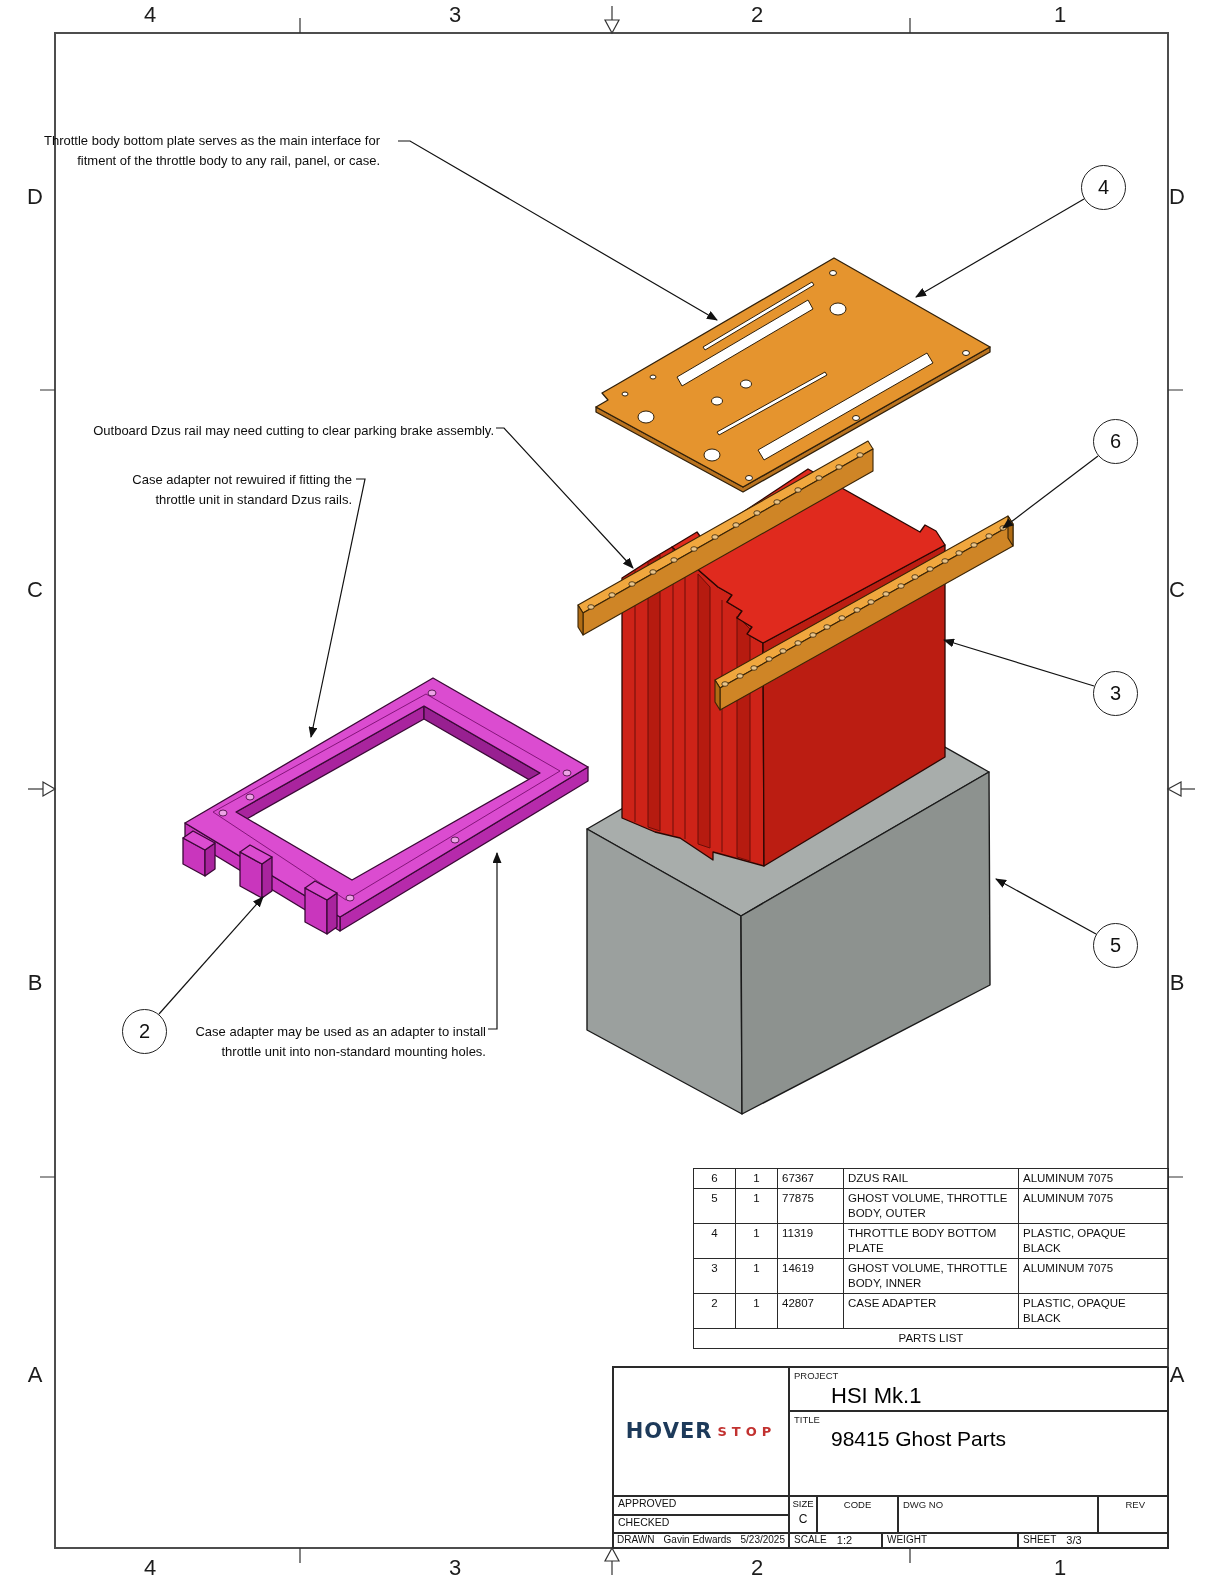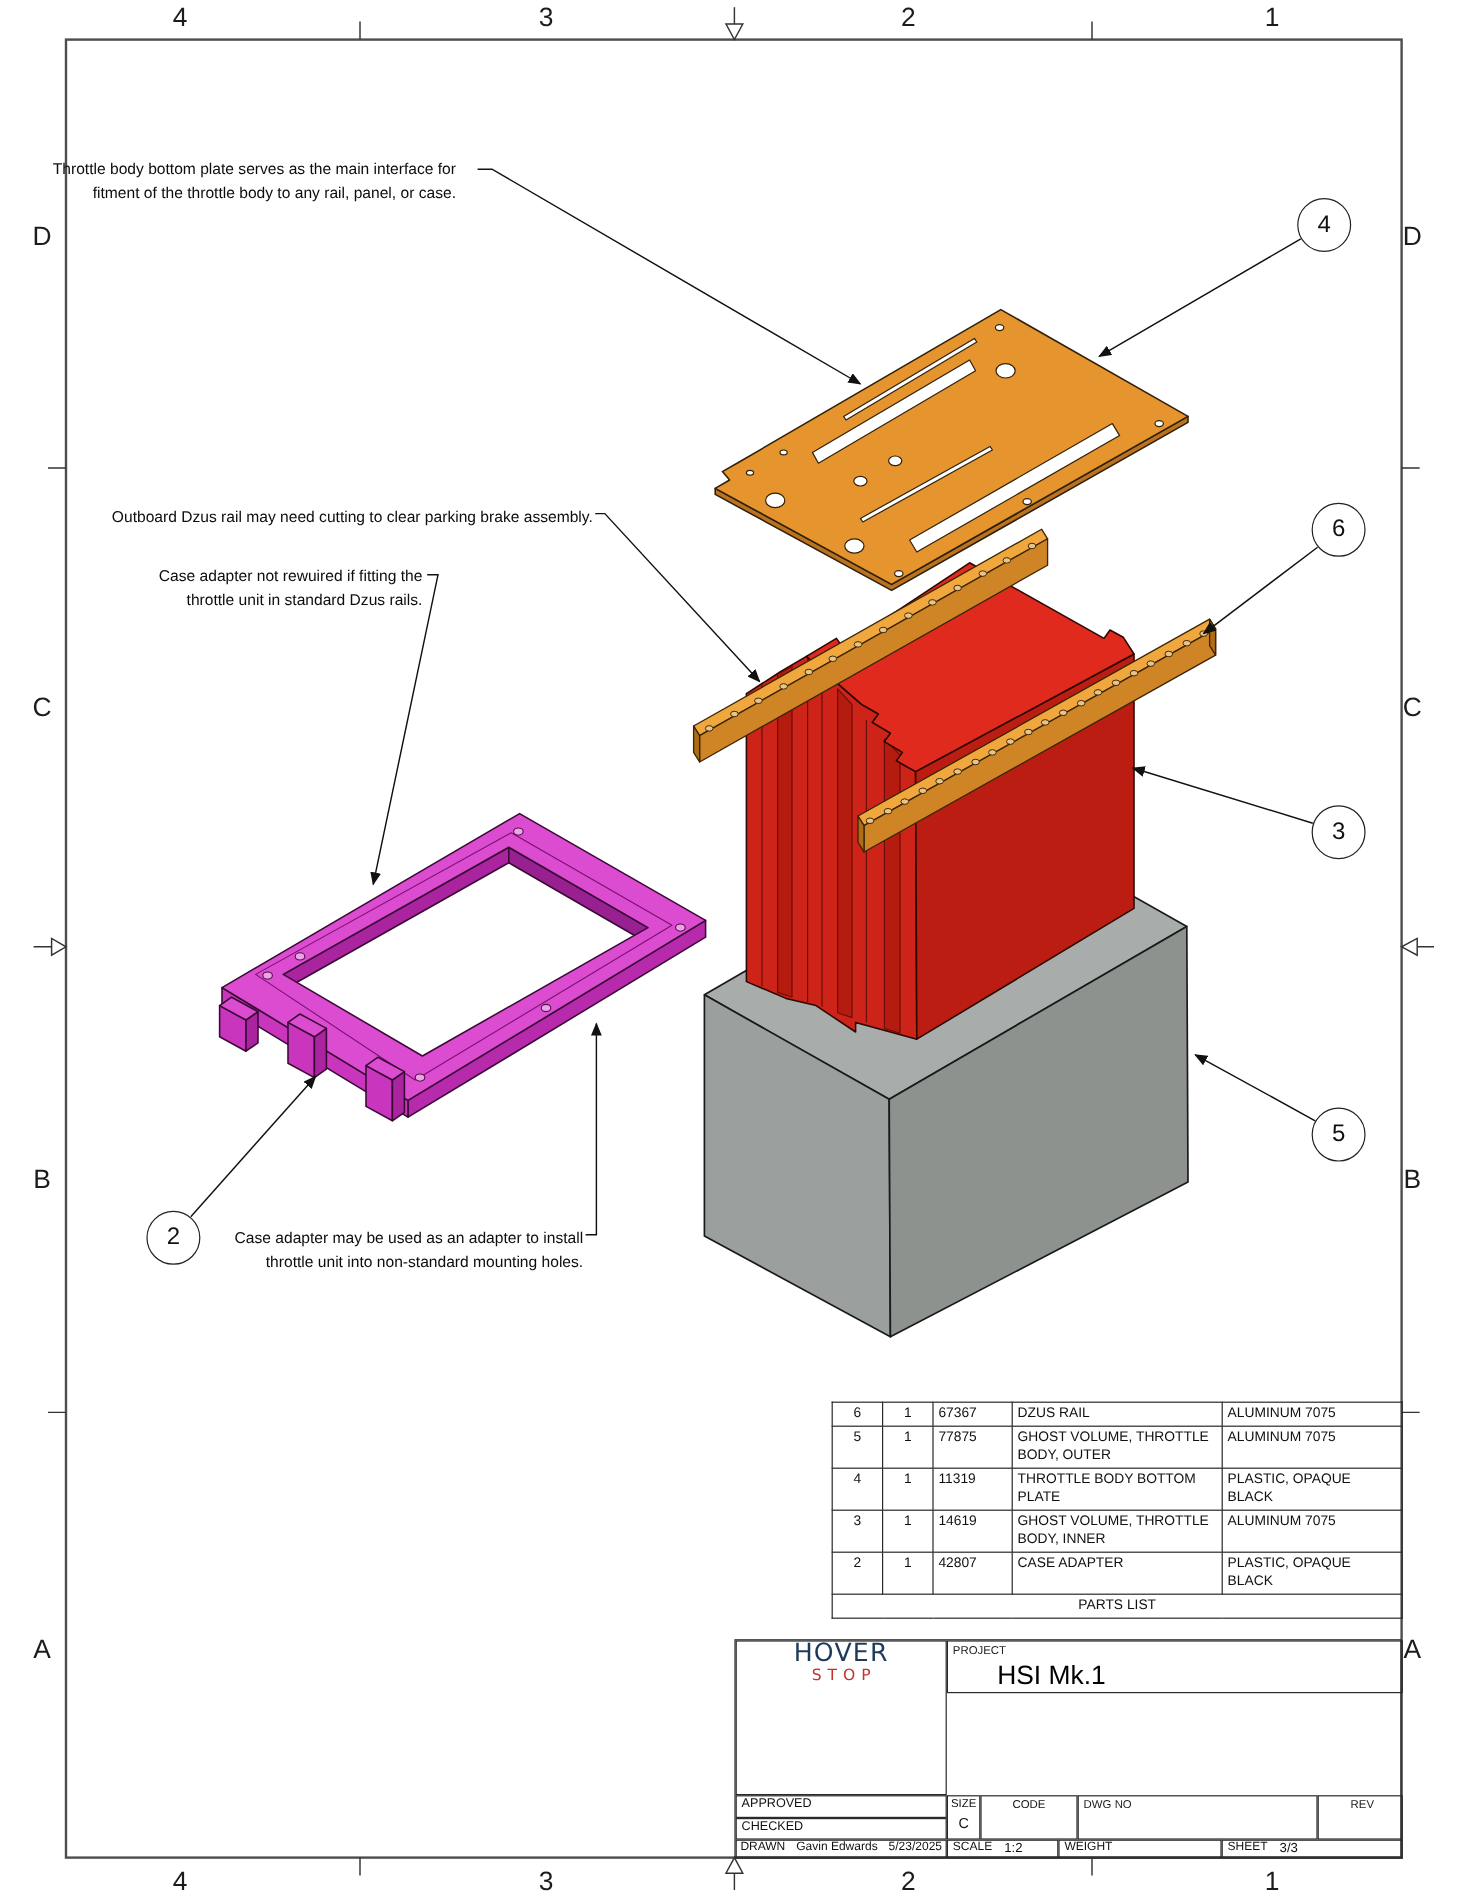--- a/index.html
+++ b/index.html
@@ -23,8 +23,8 @@
   .tcell{position:absolute;border:1px solid #2a2a2a;box-sizing:border-box;}
   .tlabel{position:absolute;left:4px;top:2px;font-size:9.5px;color:#222;}
   .tvalue-big{position:absolute;left:5px;top:15px;font-size:22px;color:#000;margin-left:36px;}
-  .logo-box{display:flex;flex-direction:column;align-items:center;height:100%;
-            line-height:19px;font-weight:normal;font-family:"DejaVu Sans", sans-serif;}
+  .logo-box{display:flex;flex-direction:row;align-items:center;justify-content:center;height:100%;
+            line-height:19px;font-weight:bold;font-family:"DejaVu Sans", sans-serif;}
   .logo-l1{font-size:21px;letter-spacing:1px;}
   .logo-l2{font-size:13px;letter-spacing:5px;margin-left:5px;}
   .vrow{display:flex;align-items:flex-start;height:100%;padding:0 4px;gap:8px;}

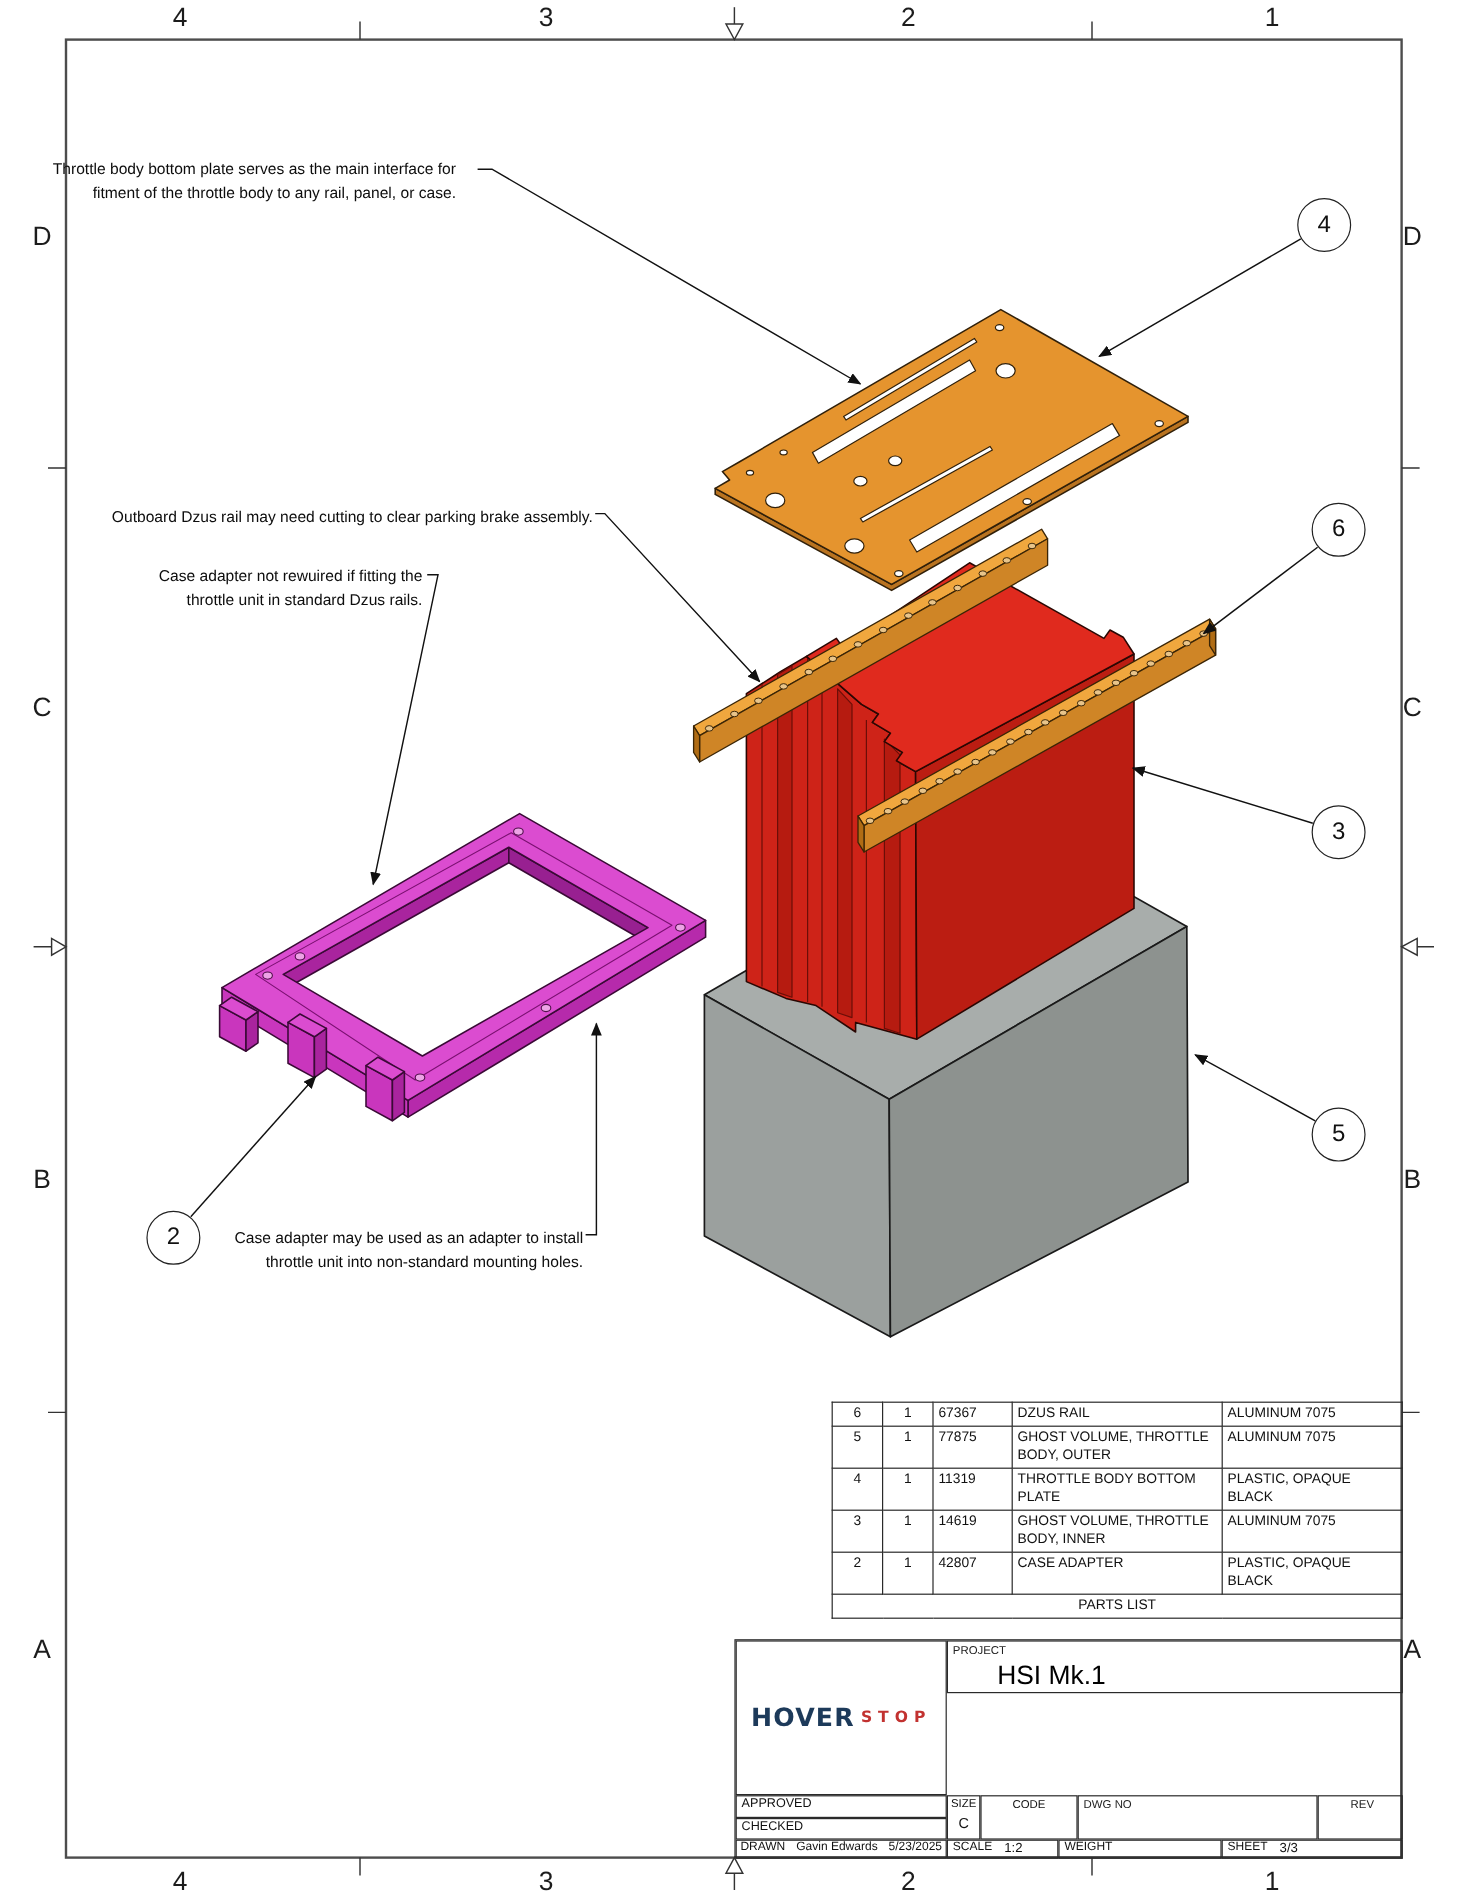--- a/index.html
+++ b/index.html
@@ -292,6 +292,10 @@
       <span class="tvalue-big">HSI Mk.1</span>
     </div>
 
+    <div class="tcell" style="left:176px;top:44px;width:380px;height:85px">
+      <span class="tlabel">TITLE</span>
+      <span class="tvalue-big" style="font-size:21px">98415 Ghost Parts</span>
+    </div>
 
     <div class="tcell" style="left:0;top:129px;width:176px;height:19px">
       <div class="vrow">

